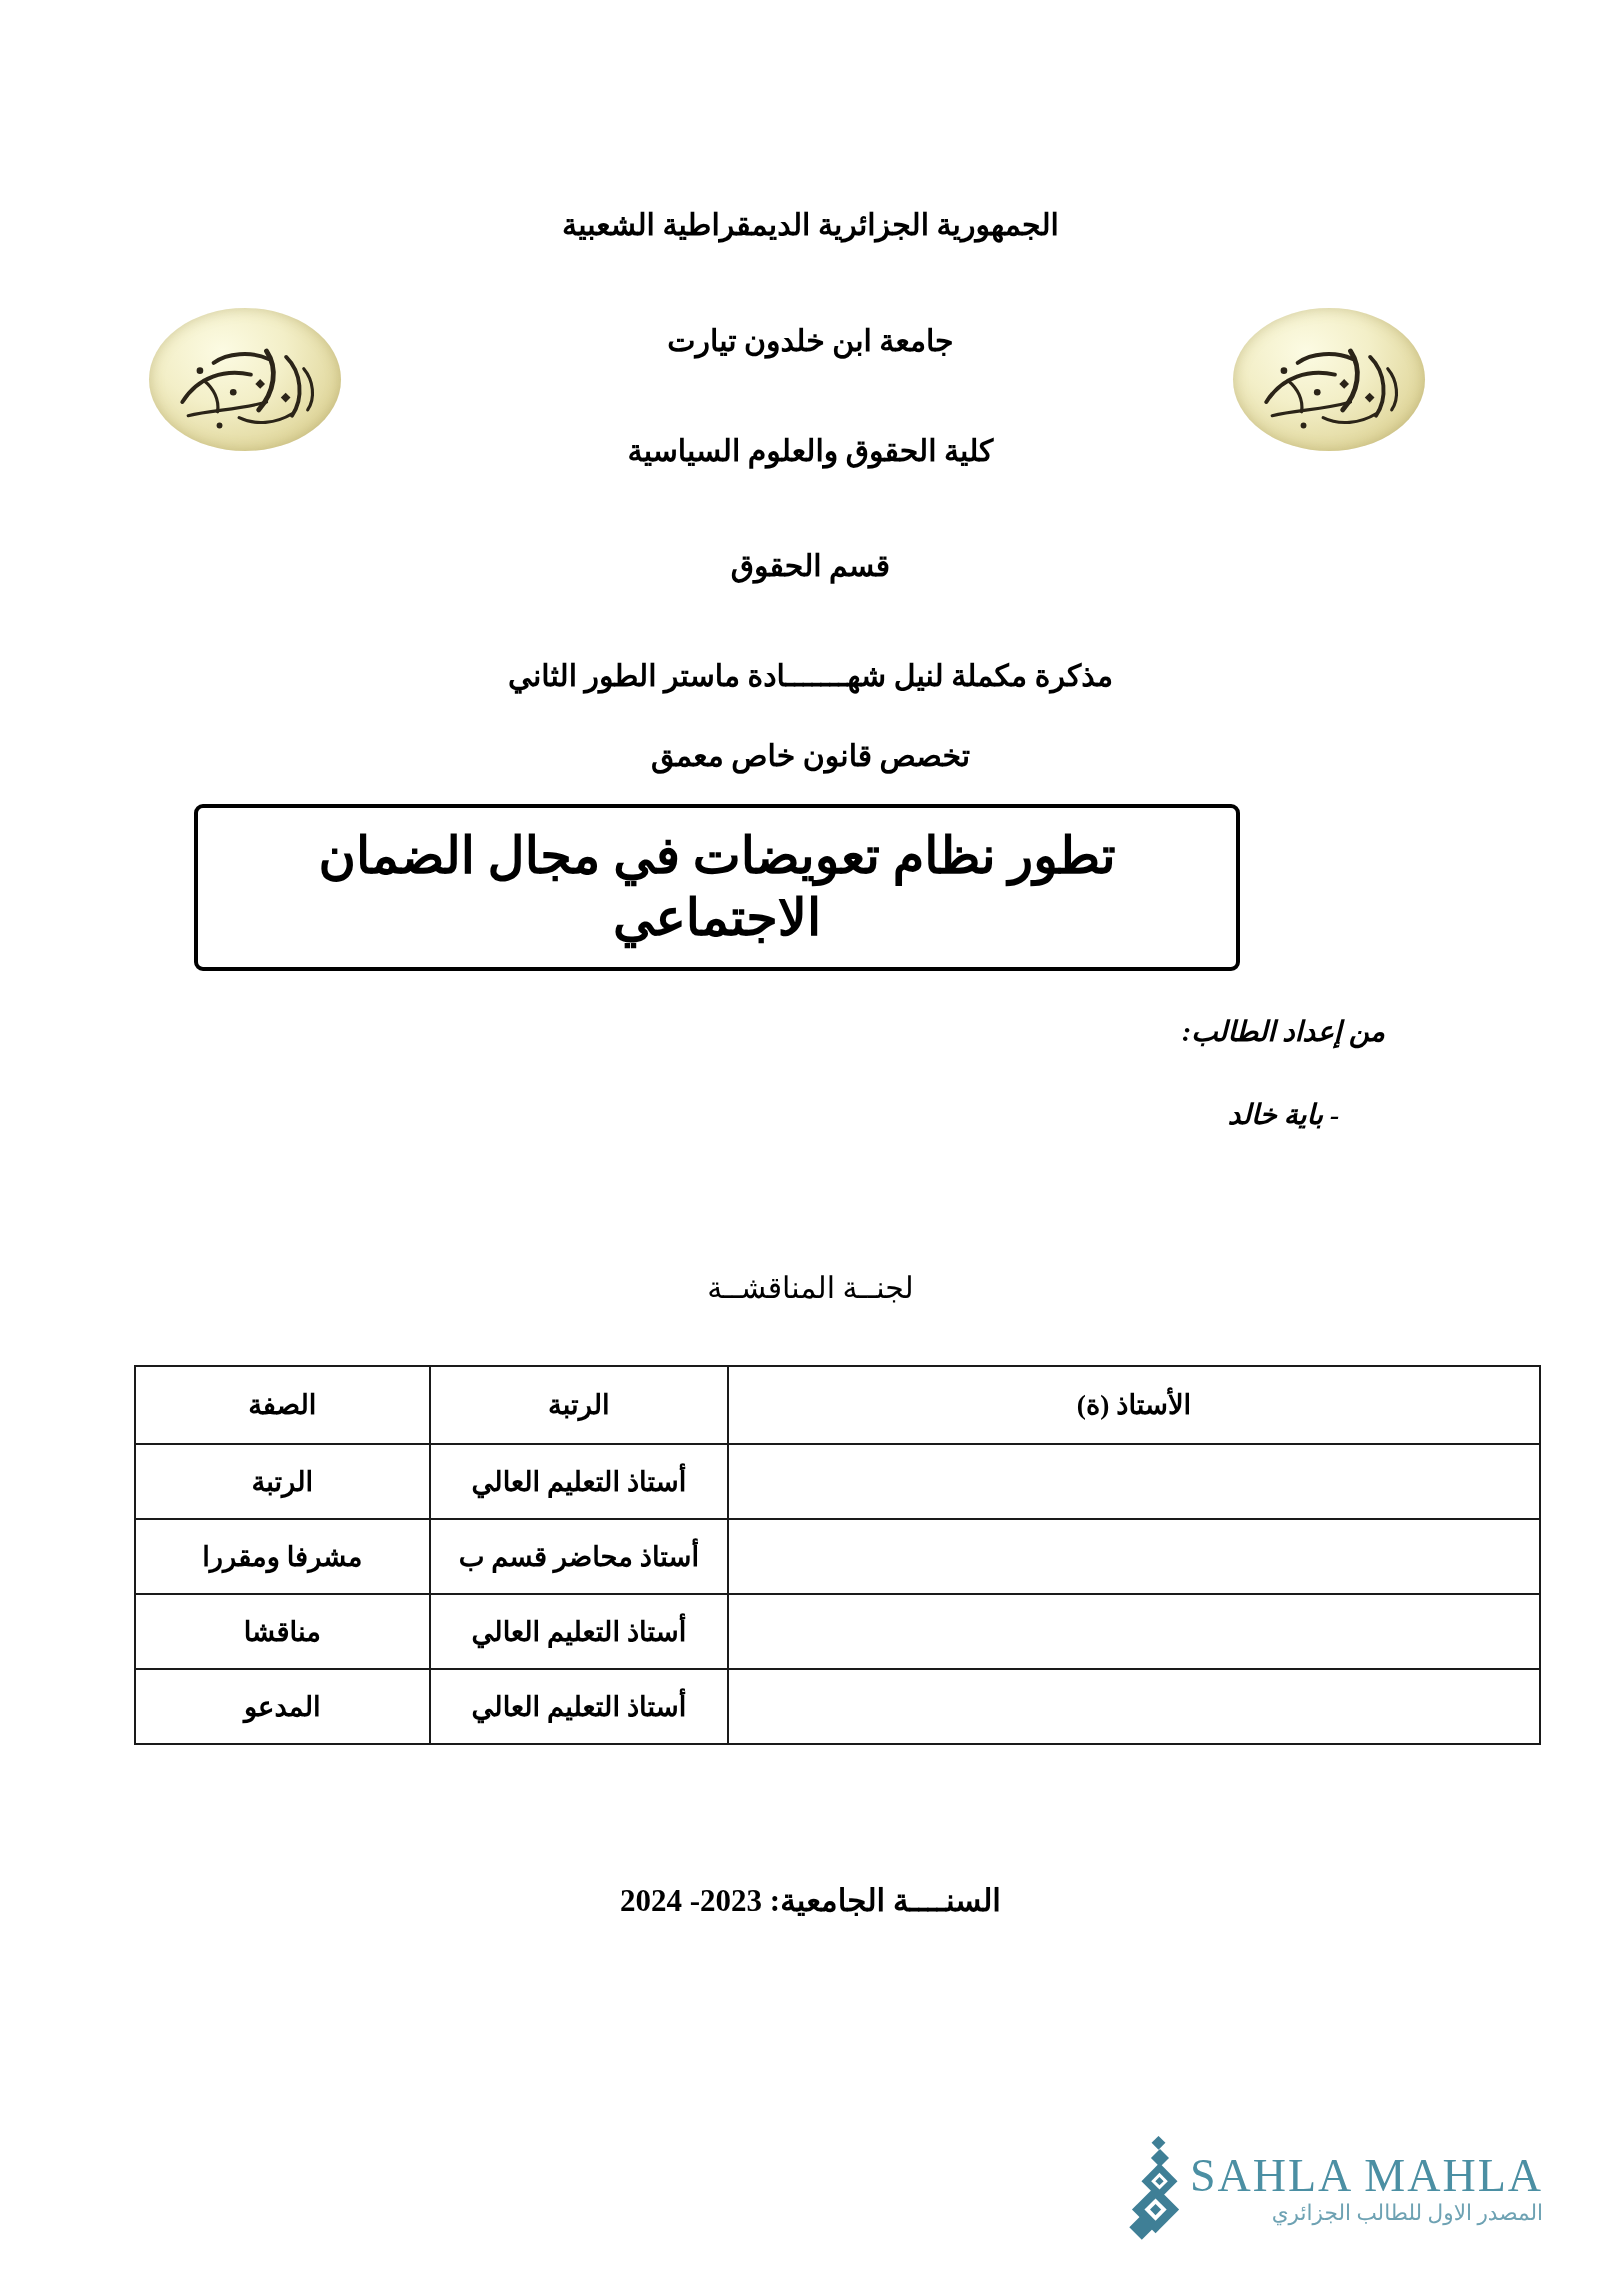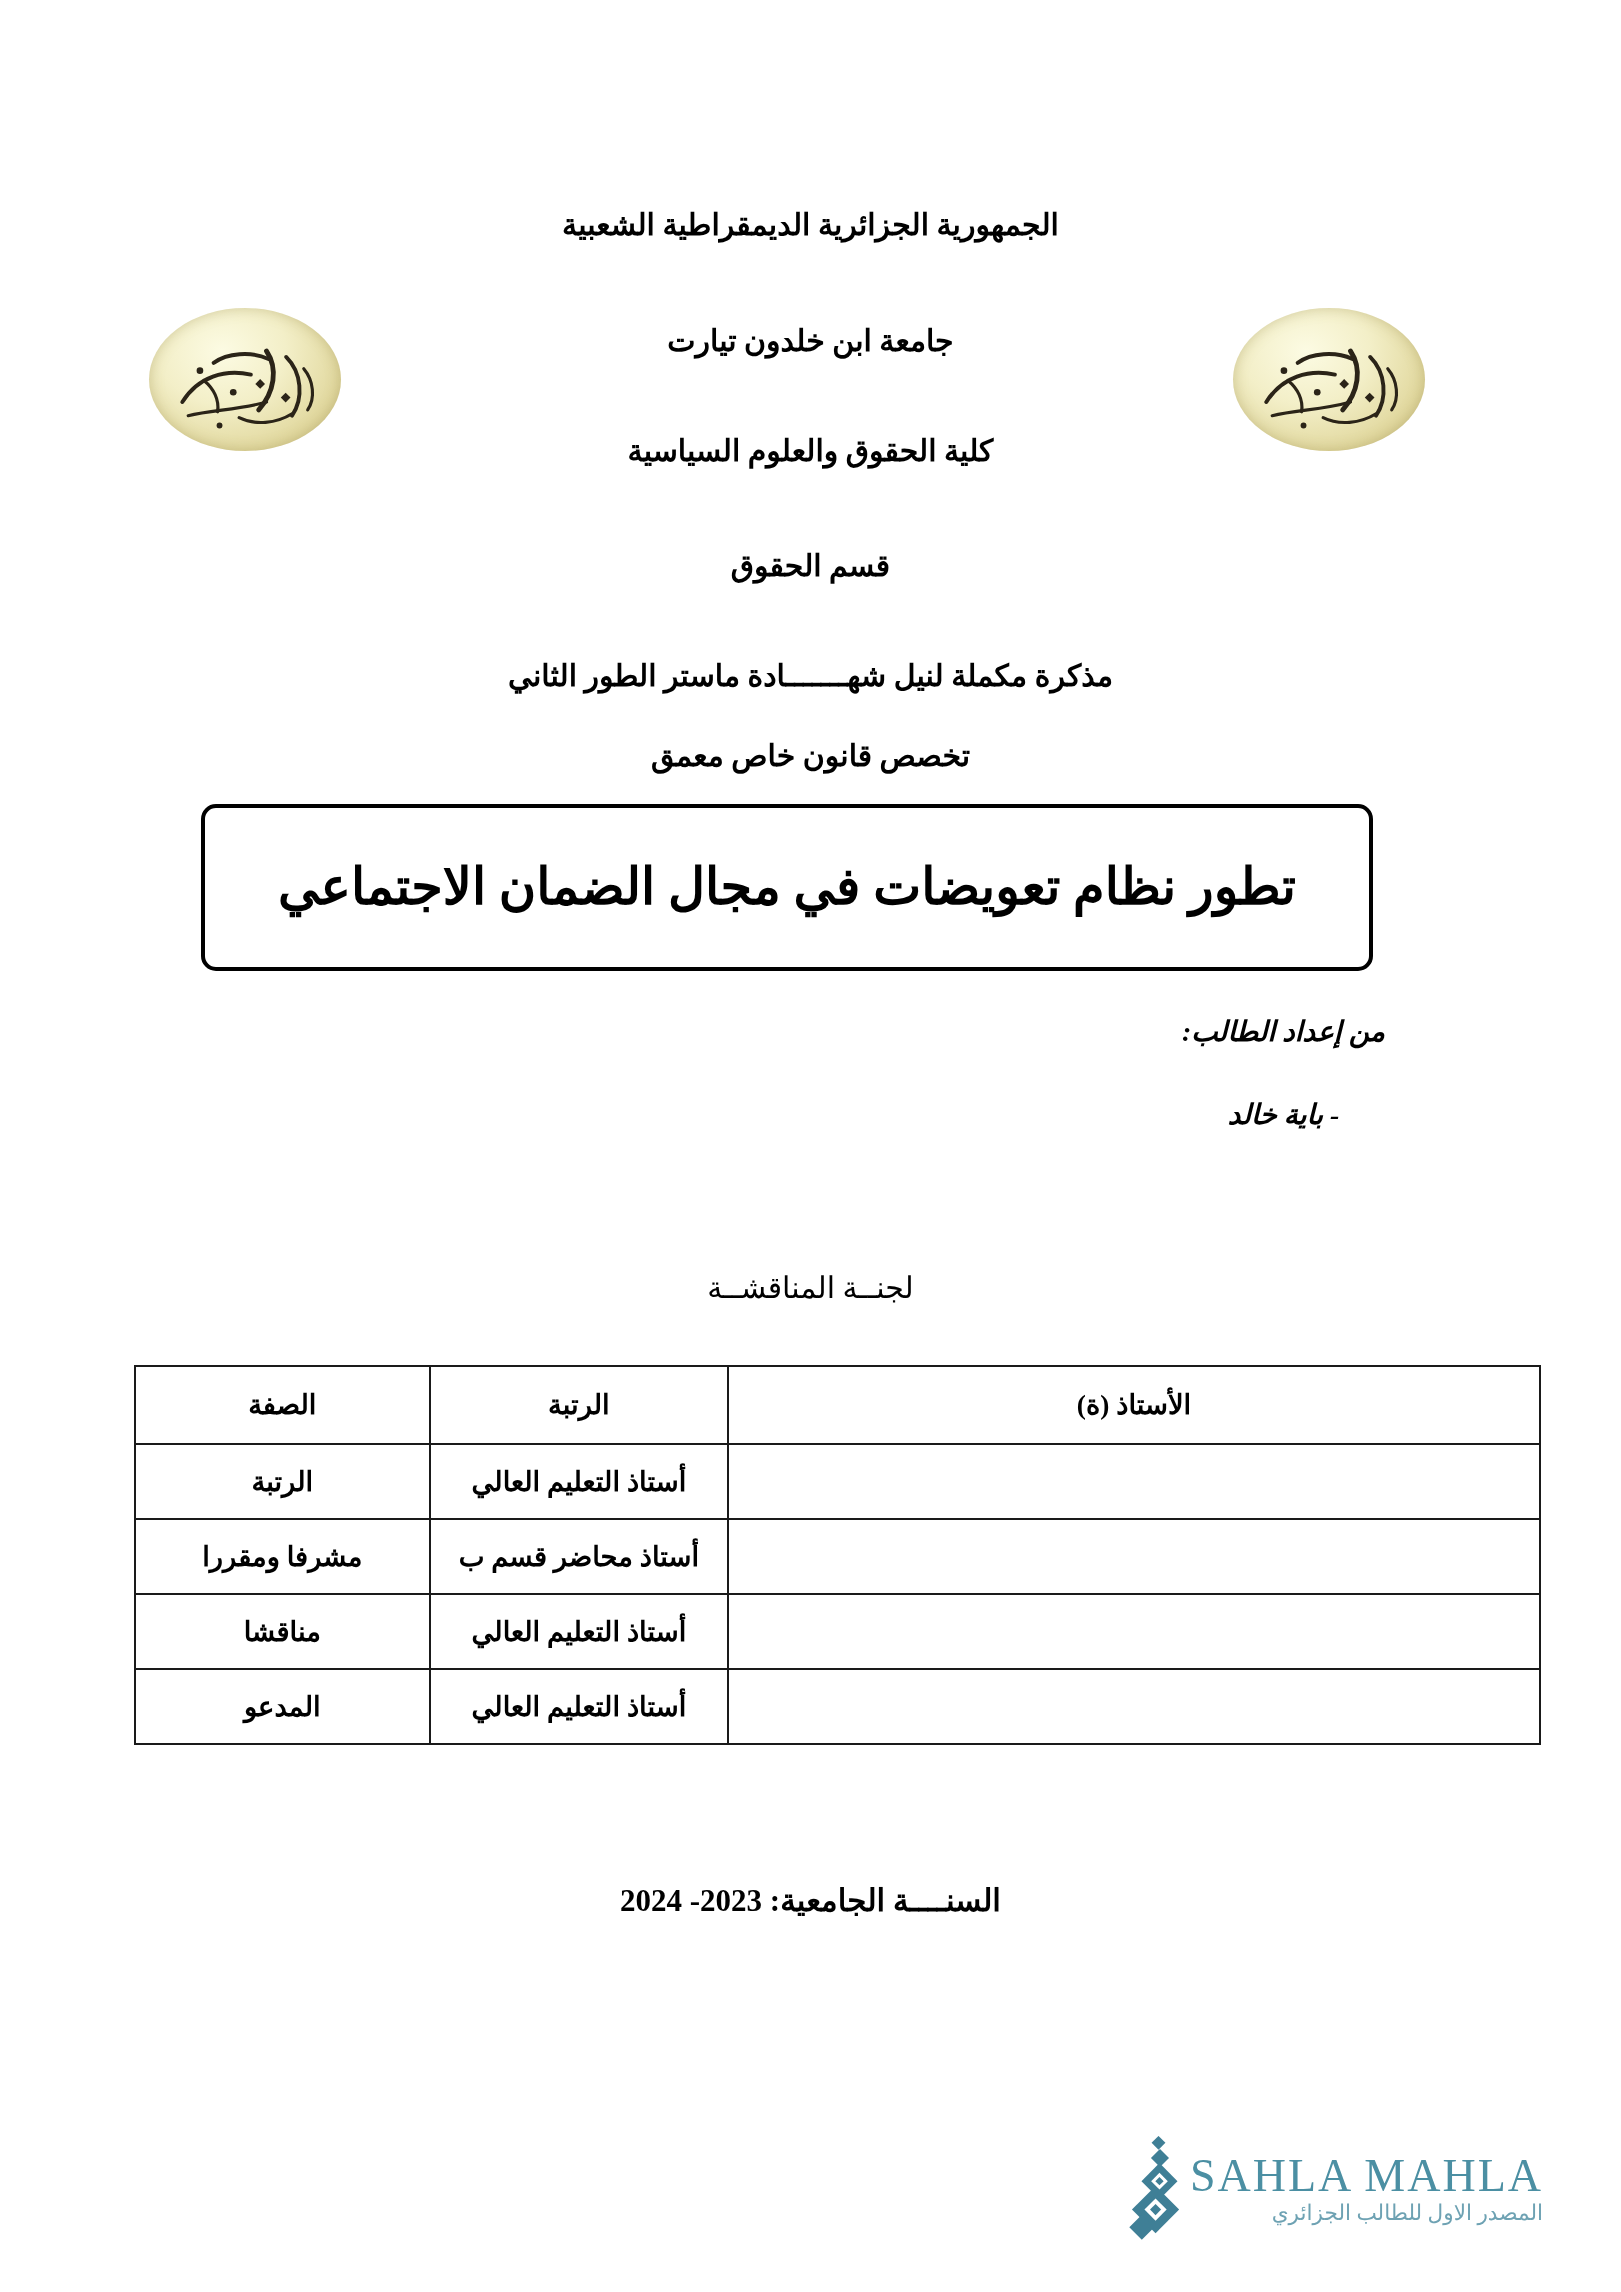--- a/index.html
+++ b/index.html
@@ -56,12 +56,12 @@
   
   .title-box {
     position: absolute;
-    left: 201px;
+    left: 194px;
     top: 796px;
-    width: 1172px;
+    width: 1046px;
     height: 167px;
     border: 4.9px solid #000000;
-    border-radius: 15px;
+    border-radius: 9px;
     box-sizing: border-box;
     display: flex;
     align-items: center;

